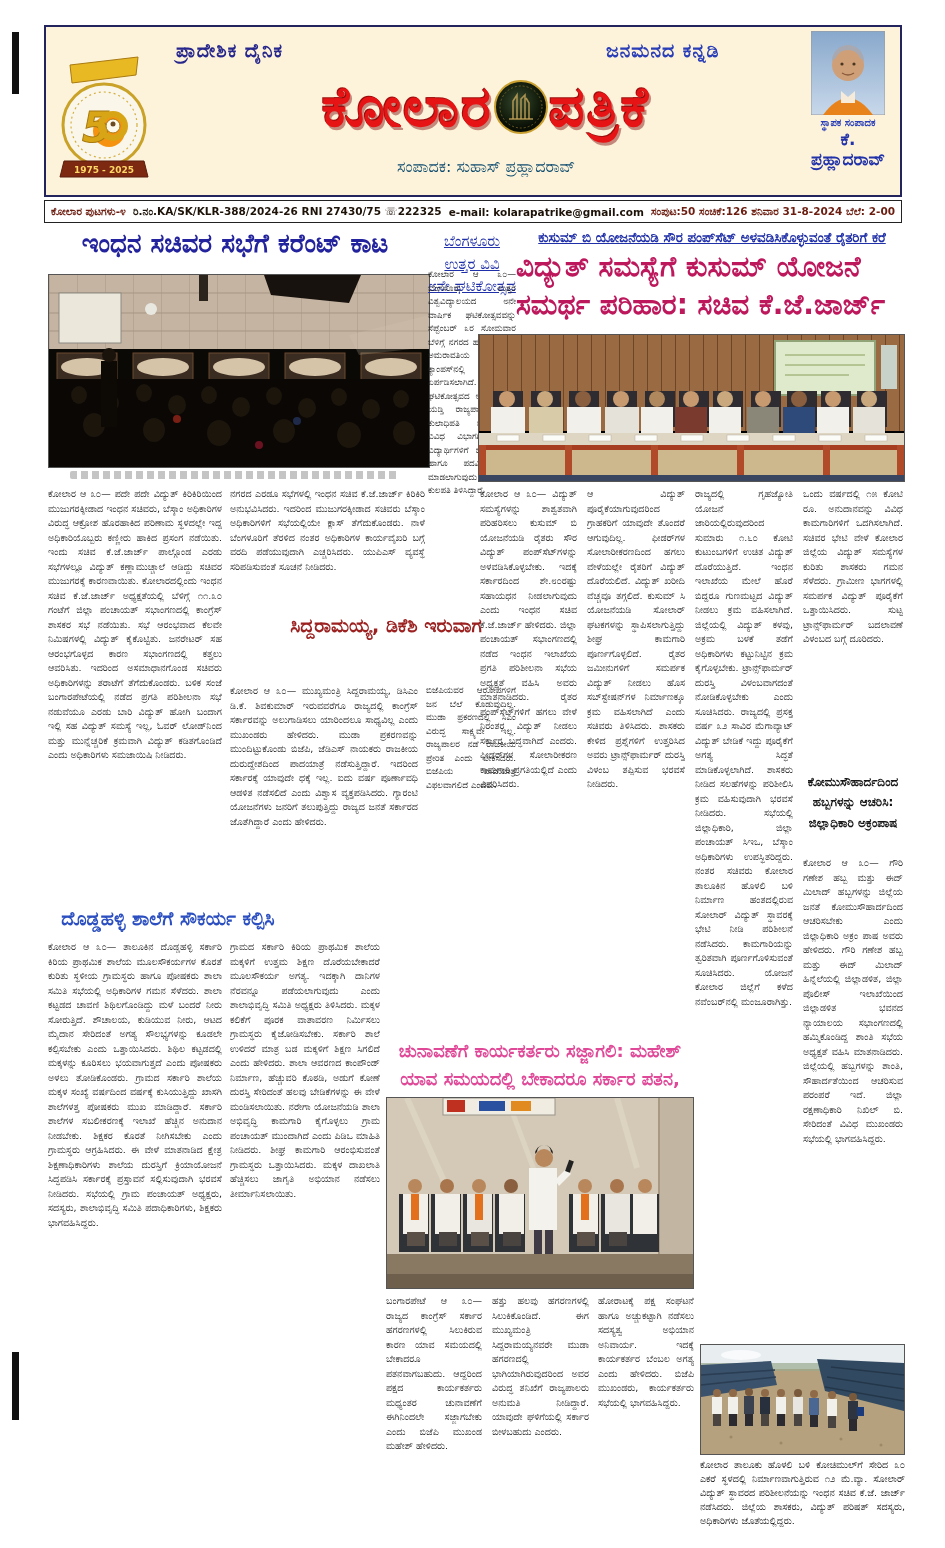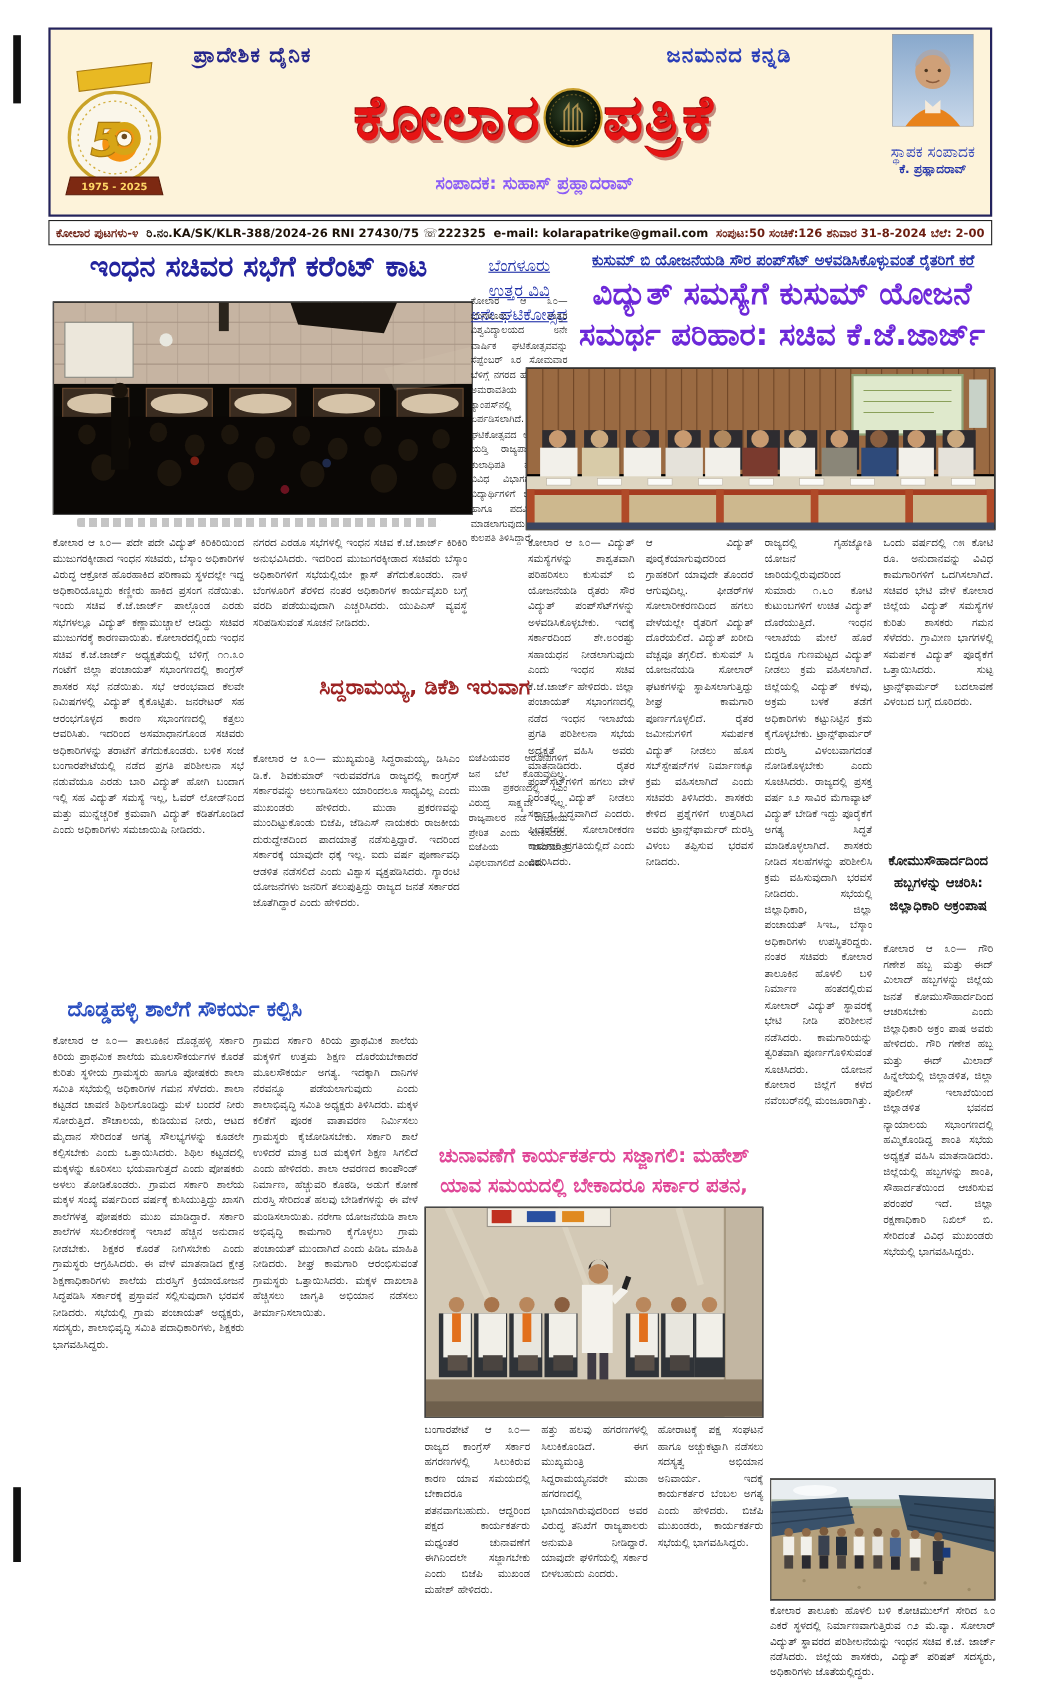--- a/index.html
+++ b/index.html
@@ -22,7 +22,7 @@
                font-weight:bold;font-size:16px;color:#8b5cf6;}
   .emblem-box{position:absolute;left:10px;top:22px;width:96px;height:140px;}
   .founder-box{position:absolute;right:6px;top:4px;width:92px;height:160px;text-align:center;}
-  .founder-label{font-size:14px;color:#2a3eb8;font-weight:normal;margin-top:16px;}
+  .founder-label{font-size:10px;color:#2a3eb8;font-weight:bold;margin-top:2px;}
   .founder-name{font-size:11px;color:#2233aa;font-weight:bold;}
 
   

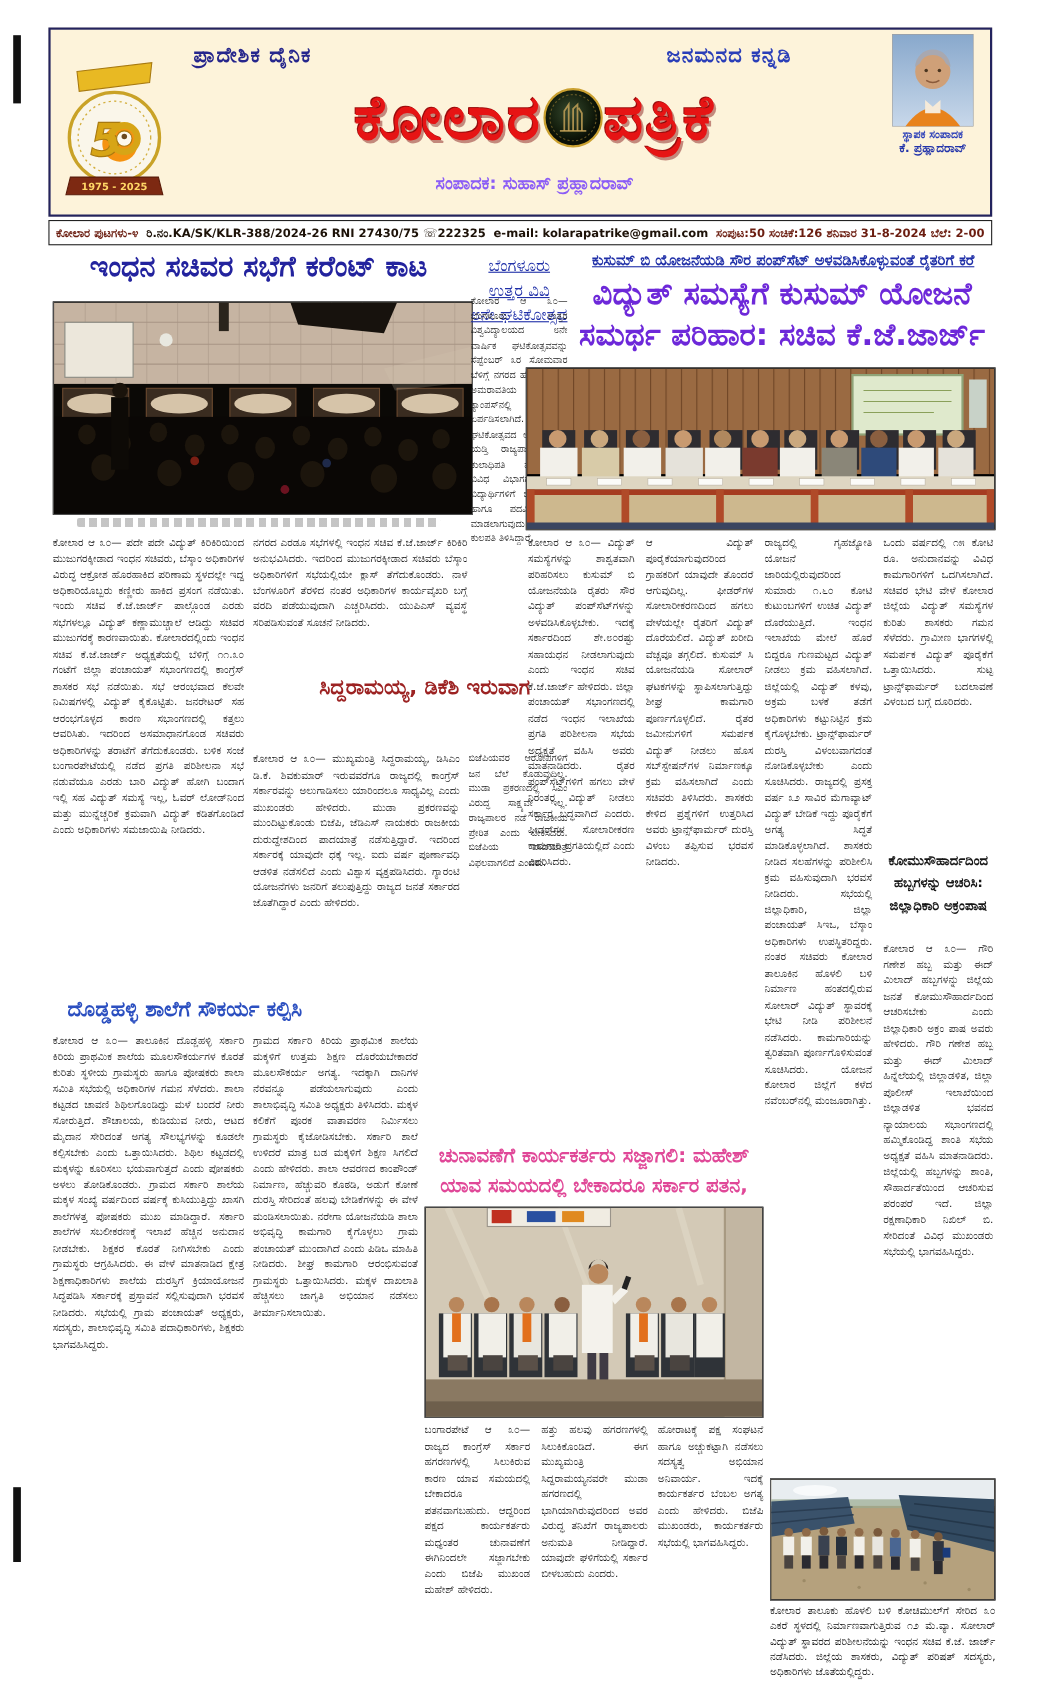--- a/index.html
+++ b/index.html
@@ -23,7 +23,7 @@
   .emblem-box{position:absolute;left:10px;top:22px;width:96px;height:140px;}
   .founder-box{position:absolute;right:6px;top:4px;width:92px;height:160px;text-align:center;}
   .founder-label{font-size:10px;color:#2a3eb8;font-weight:bold;margin-top:2px;}
-  .founder-name{font-size:11px;color:#2233aa;font-weight:bold;}
+  .founder-name{font-size:17px;color:#2233aa;font-weight:bold;}
 
   
   .infobar{position:absolute;left:44px;top:200px;width:858px;height:23px;box-sizing:border-box;

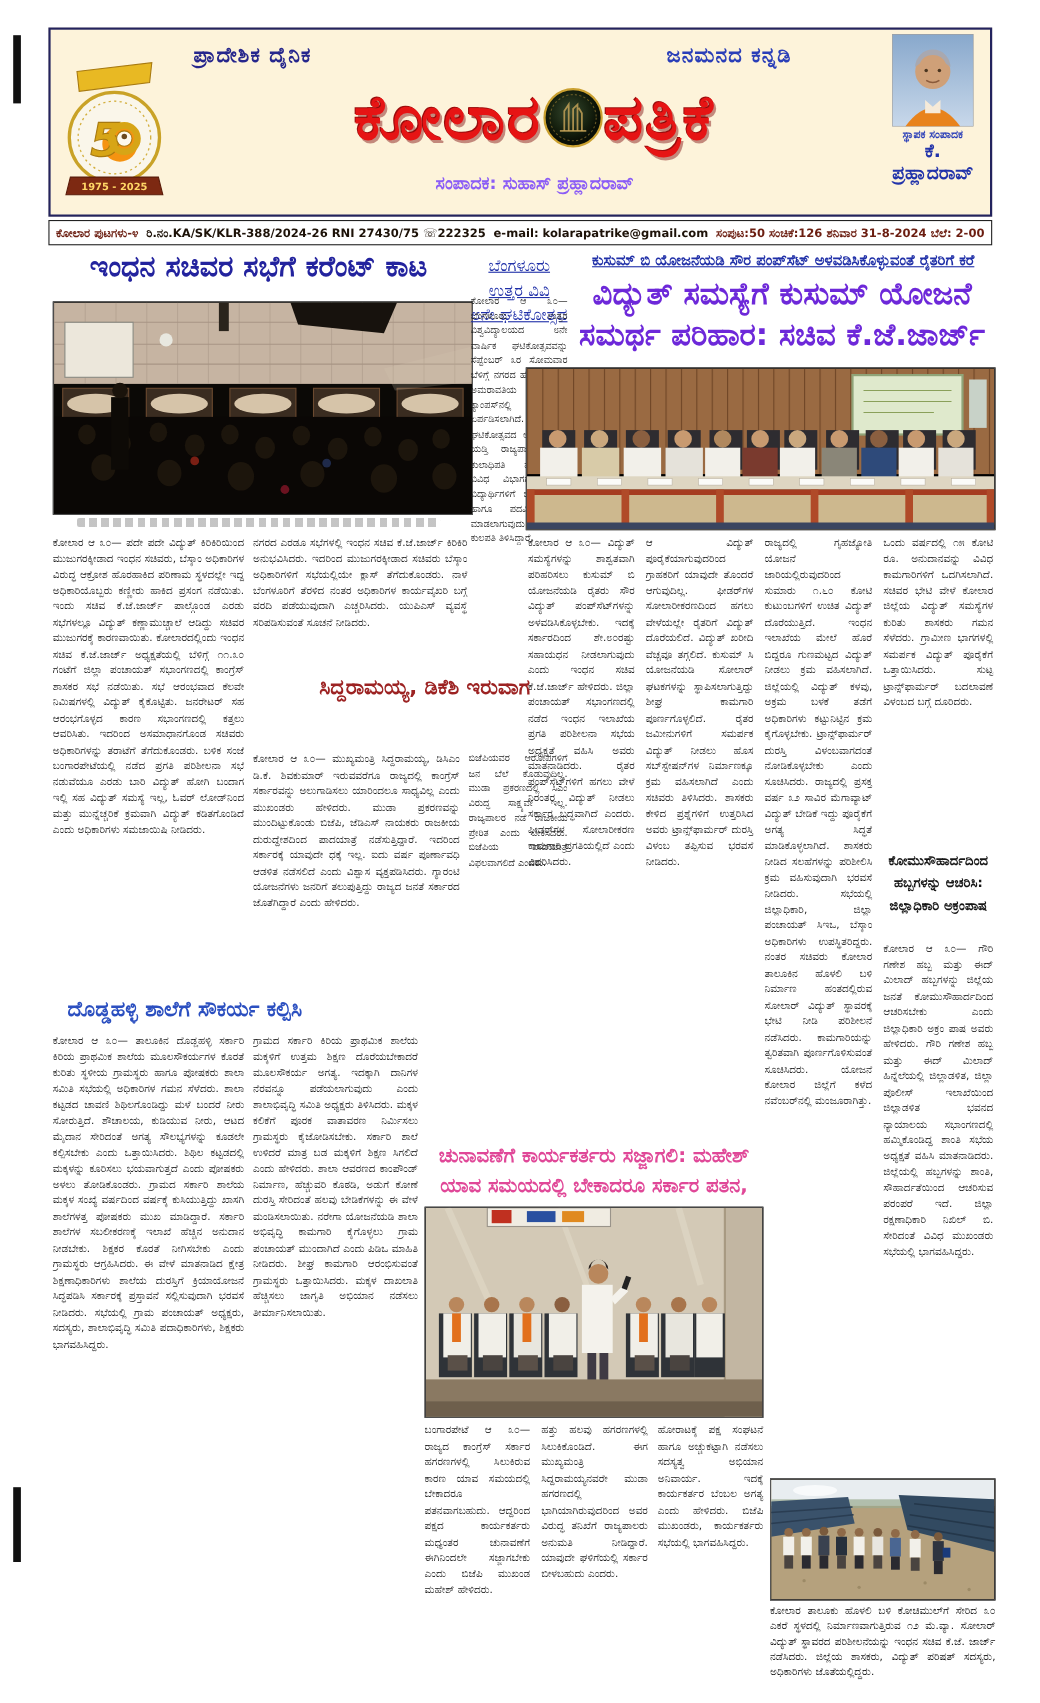--- a/index.html
+++ b/index.html
@@ -19,7 +19,7 @@
   .title-word{font-size:56px;font-weight:bold;color:#e61414;letter-spacing:2px;
               text-shadow:2px 3px 0 rgba(125,8,8,.45), -1px -1px 0 #9a0d0d;}
   .editor-line{position:absolute;left:120px;top:130px;width:640px;text-align:center;
-               font-weight:bold;font-size:16px;color:#8b5cf6;}
+               font-weight:normal;font-size:16px;color:#0c4a6e;}
   .emblem-box{position:absolute;left:10px;top:22px;width:96px;height:140px;}
   .founder-box{position:absolute;right:6px;top:4px;width:92px;height:160px;text-align:center;}
   .founder-label{font-size:10px;color:#2a3eb8;font-weight:bold;margin-top:2px;}

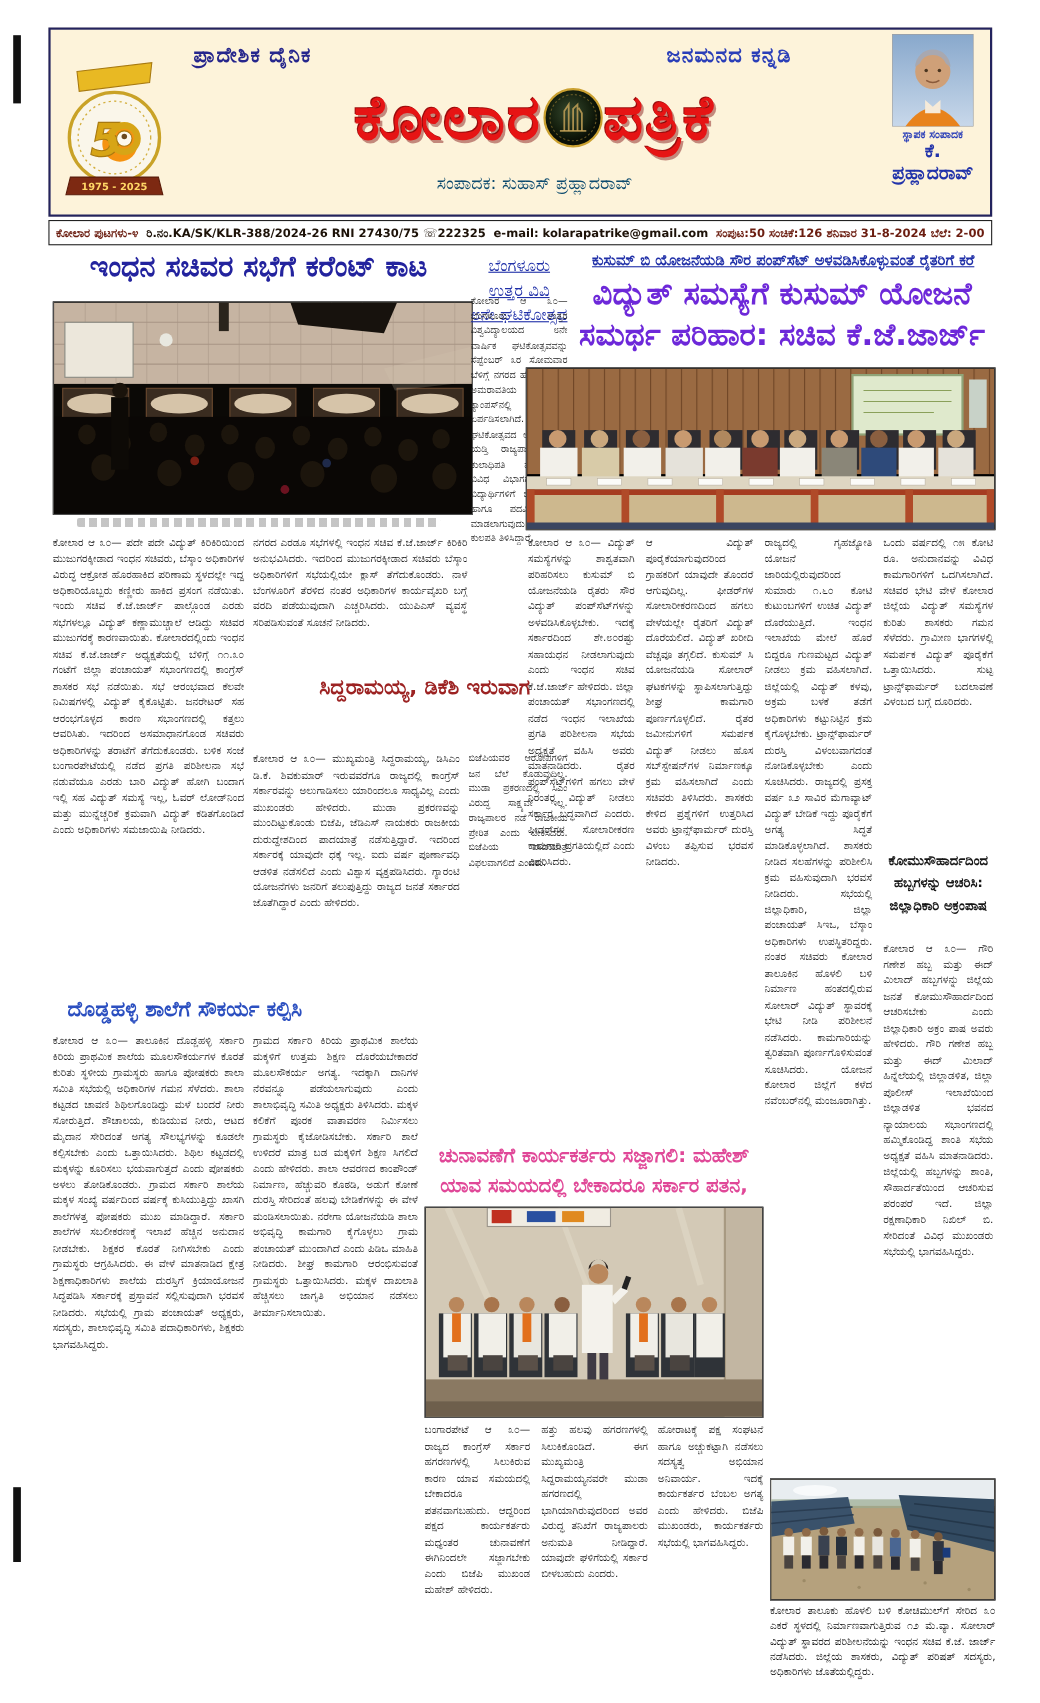--- a/index.html
+++ b/index.html
@@ -36,7 +36,7 @@
   .hl-left{font-size:26px;font-weight:bold;color:#23239e;text-align:center;line-height:1.1;}
   .kicker{font-size:13.5px;font-weight:bold;color:#2030a8;text-align:center;
           text-decoration:underline;}
-  .hl-right{font-size:28px;font-weight:bold;color:#6d28d9;text-align:center;line-height:1.35;}
+  .hl-right{font-size:28px;font-weight:bold;color:#be185d;line-height:1.35;}
   .hl-sidd{font-size:19px;font-weight:bold;color:#9c2222;text-align:center;line-height:1.55;}
   .hl-dodda{font-size:19px;font-weight:bold;color:#2b4fc0;text-align:center;}
   .hl-mahesh{font-size:18px;font-weight:bold;color:#e04898;text-align:center;line-height:1.55;}

